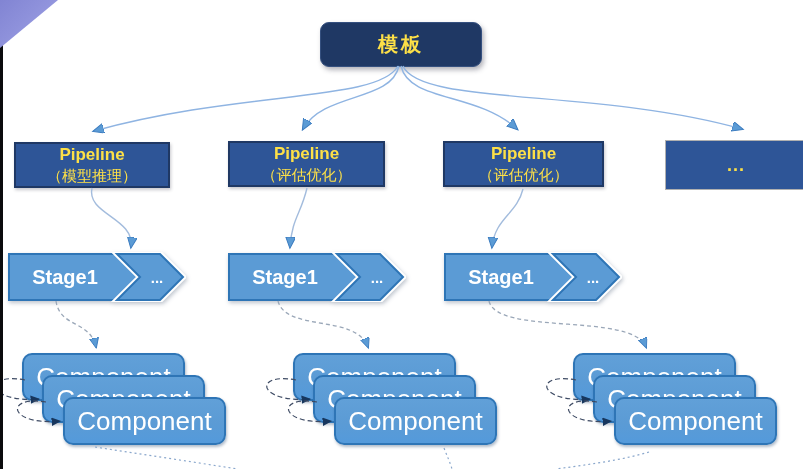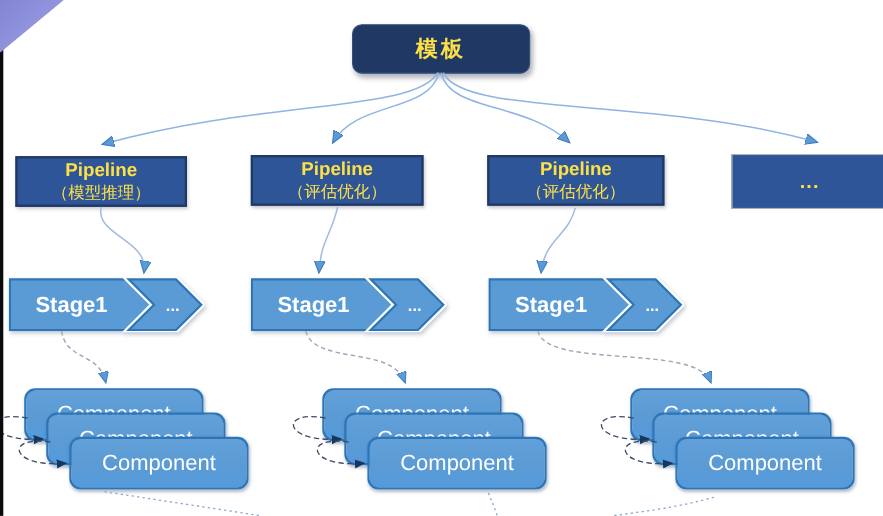--- a/index.html
+++ b/index.html
@@ -46,7 +46,7 @@
     background:linear-gradient(180deg,#61a0d8 0%,#5b9bd5 55%,#549adb 100%);
     border:2px solid #2e75b6;border-radius:10px;color:#fff;
     display:flex;align-items:center;justify-content:center;
-    font-size:20px;box-shadow:1px 2px 3px rgba(30,60,100,.35);
+    font-size:26px;box-shadow:1px 2px 3px rgba(30,60,100,.35);
   }
   .z1{z-index:1}.z2{z-index:2}.z3{z-index:3}
   #connectors{position:absolute;left:0;top:0;z-index:5;pointer-events:none;}

